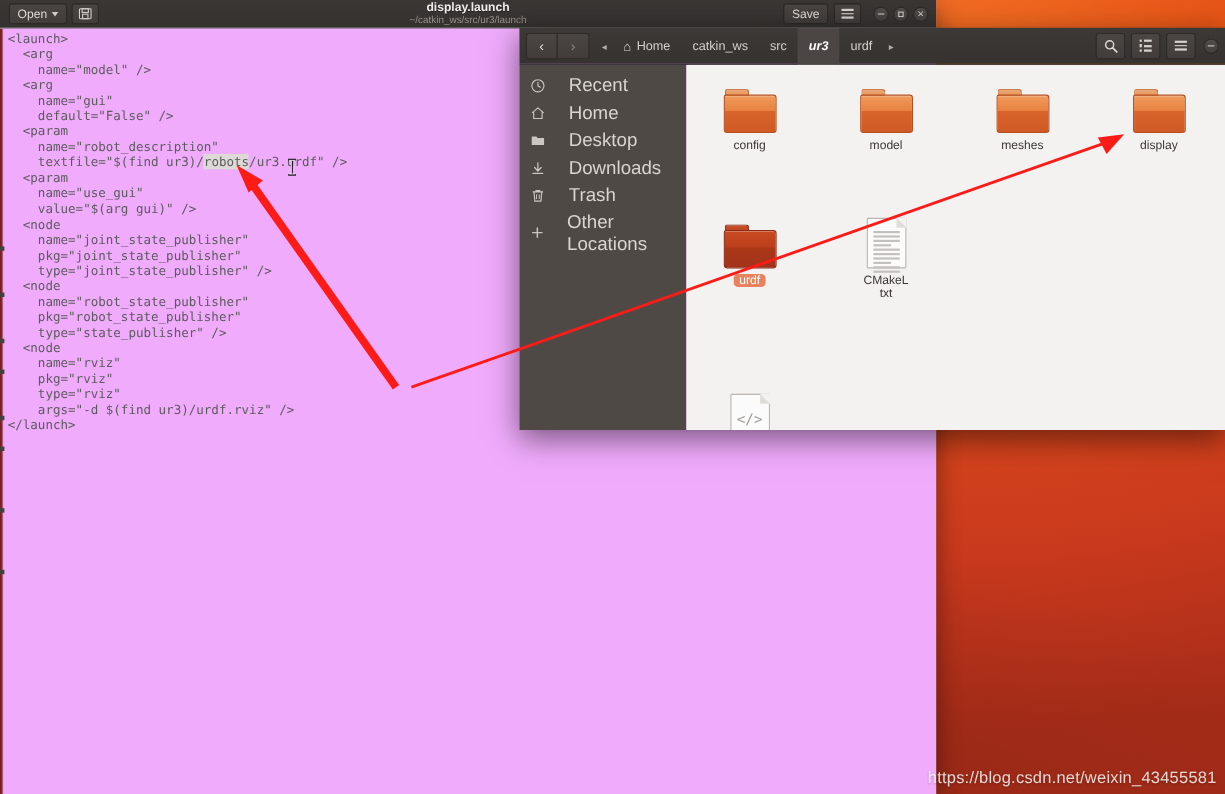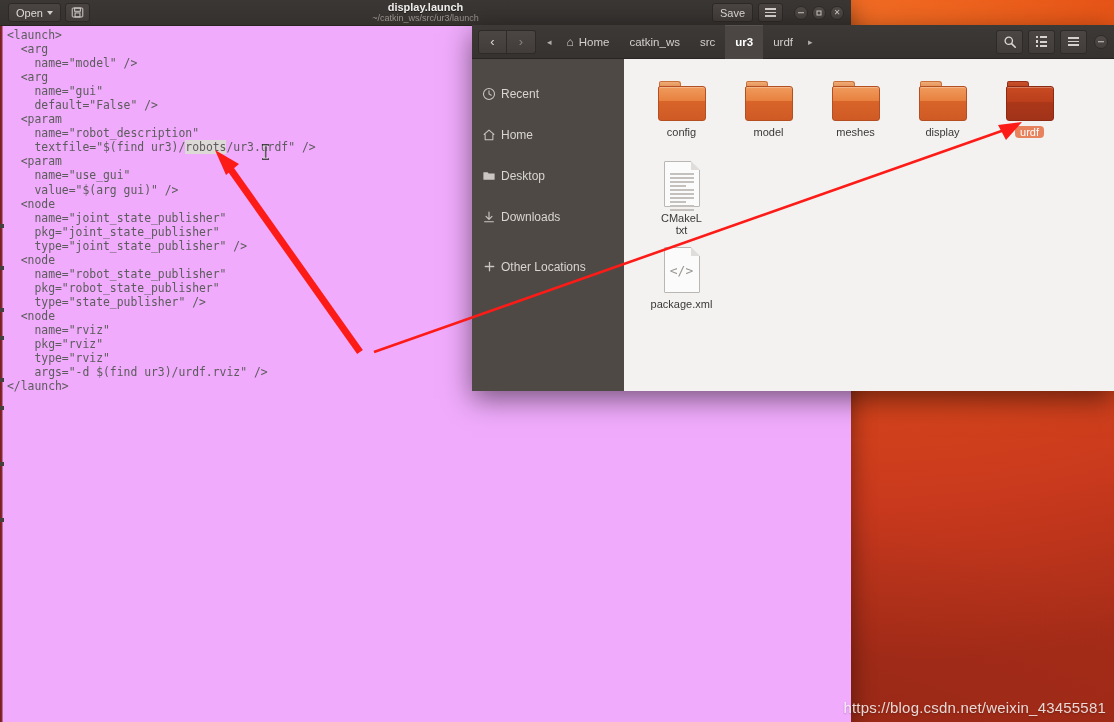--- a/index.html
+++ b/index.html
@@ -170,6 +170,7 @@
     background: #4b4643;
     color: #ffffff; font-weight: bold;
     box-shadow: inset 0 1px 0 rgba(255,255,255,0.07);
+    font-style: italic;
   }
   .crumb.arrow { padding: 0 5px; color: #b2aca8; font-size: 9px; }
   .home-glyph { font-size: 12px; }

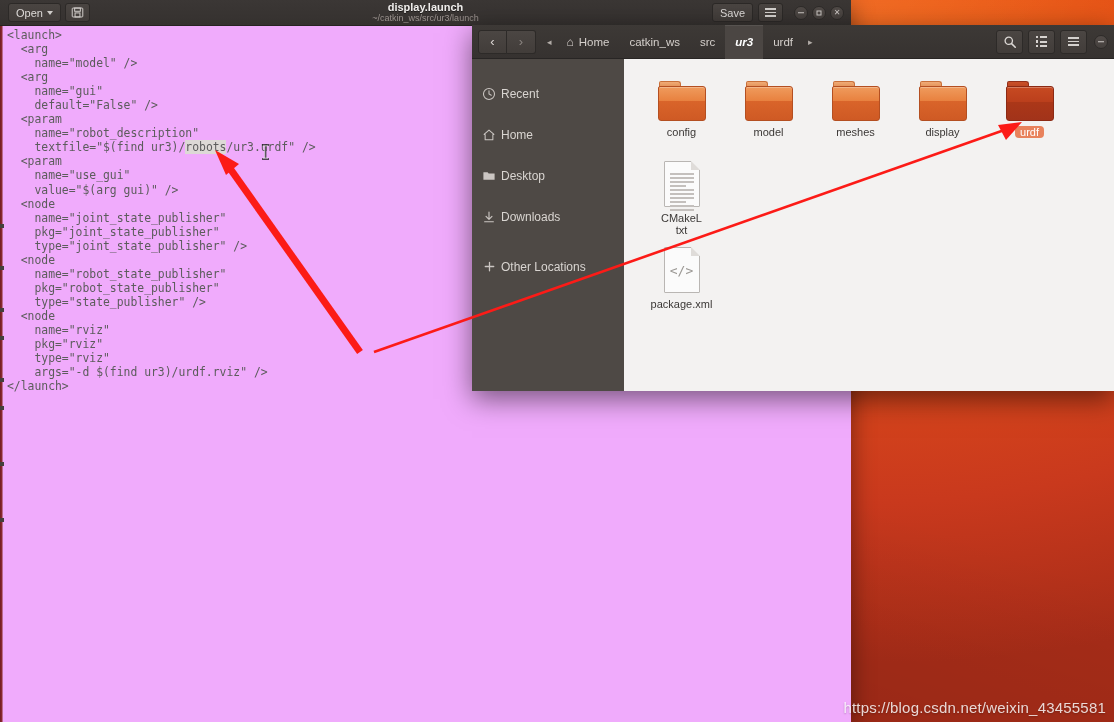--- a/index.html
+++ b/index.html
@@ -195,10 +195,9 @@
   }
   .side-item {
     display: flex; align-items: center; height: 25px;
-    padding-left: 9px; gap: 4px;
-    color: #d9d5d1; font-size: 12px;
+    padding-left: 9px; gap: 20px;
+    color: #d9d5d1; font-size: 17px;
     cursor: pointer;
-    margin-top: 16px;
   }
   .side-icon {
     width: 16px; display: flex; align-items: center; justify-content: center;

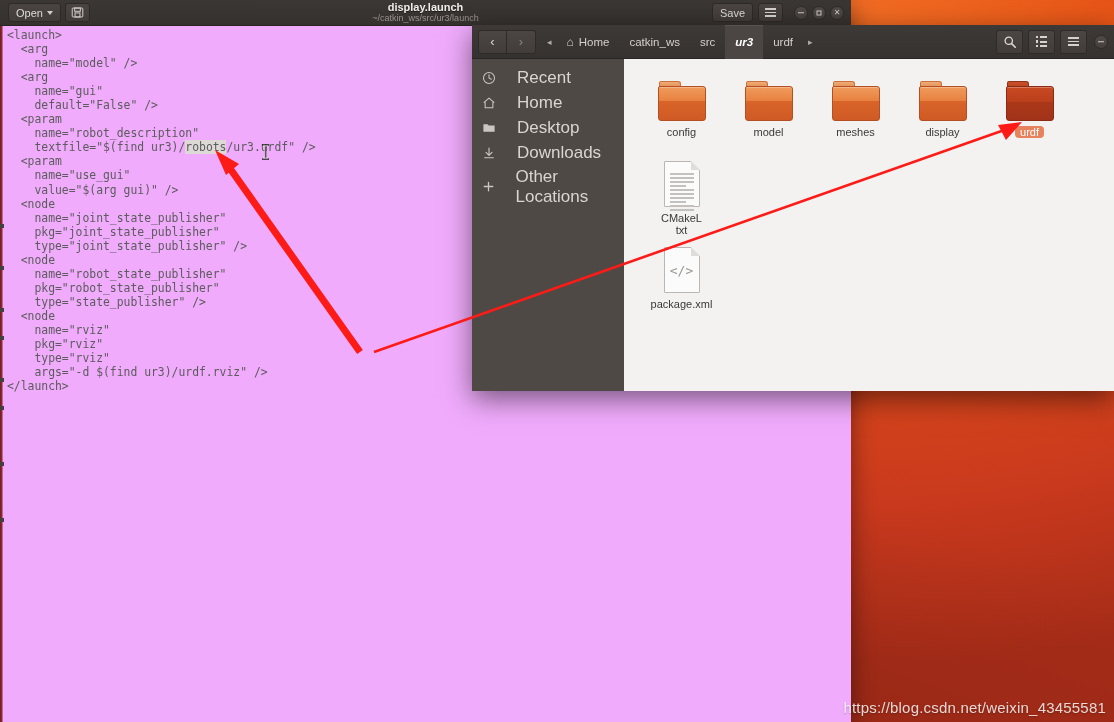--- a/index.html
+++ b/index.html
@@ -210,7 +210,7 @@
     position: relative; overflow: hidden;
     padding: 8px 0 0 14px;
   }
-  .file-grid { display: flex; flex-wrap: wrap; }
+  .file-grid { display: flex; flex-wrap: wrap; gap: 37px; }
   .file-cell {
     width: 87px; height: 86px;
     display: flex; flex-direction: column; align-items: center;

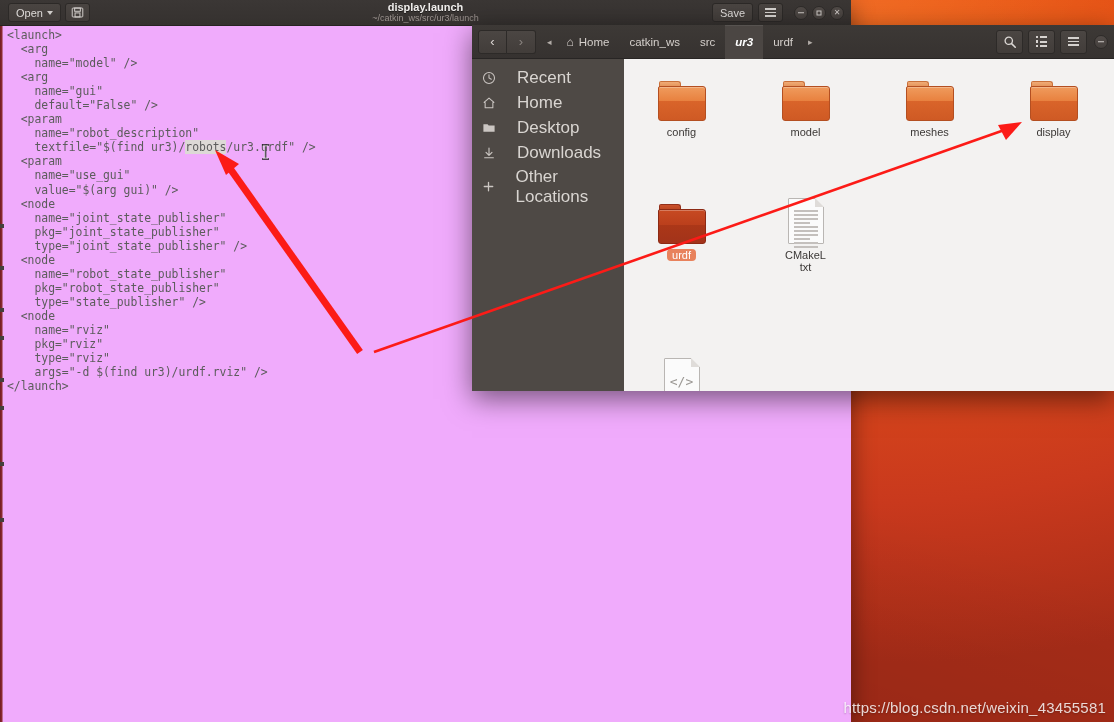--- a/index.html
+++ b/index.html
@@ -502,6 +502,15 @@
         </span>
         <span>Downloads</span>
       </div>
+      <div class="side-item">
+        <span class="side-icon">
+          <svg width="14" height="14" viewBox="0 0 16 16">
+            <path d="M2.6 4 H13.4 M6 4 V2.6 H10 V4 M4 4 L4.8 13.6 H11.2 L12 4 Z" fill="none" stroke="#cbc6c2" stroke-width="1.2" stroke-linejoin="round"></path>
+            <path d="M6.6 6.4 V11.4 M9.4 6.4 V11.4" stroke="#cbc6c2" stroke-width="1"></path>
+          </svg>
+        </span>
+        <span>Trash</span>
+      </div>
       <div class="side-sep"></div>
       <div class="side-item">
         <span class="side-icon">

